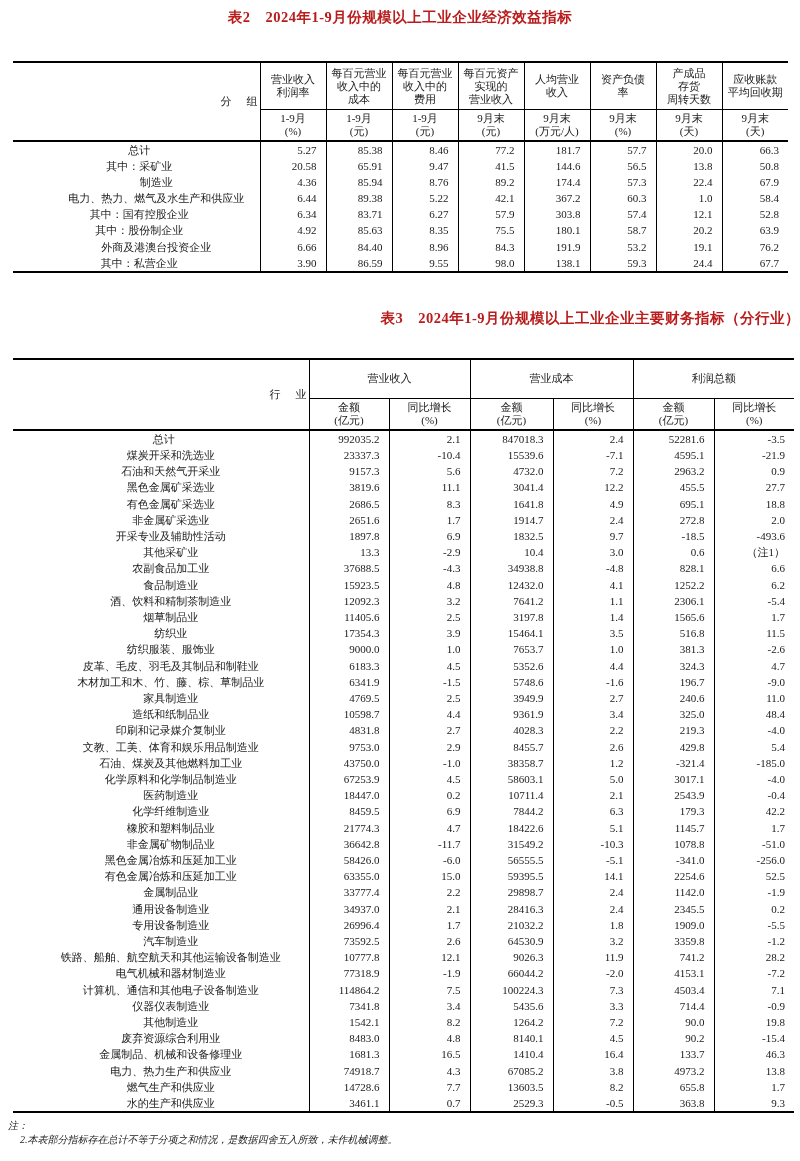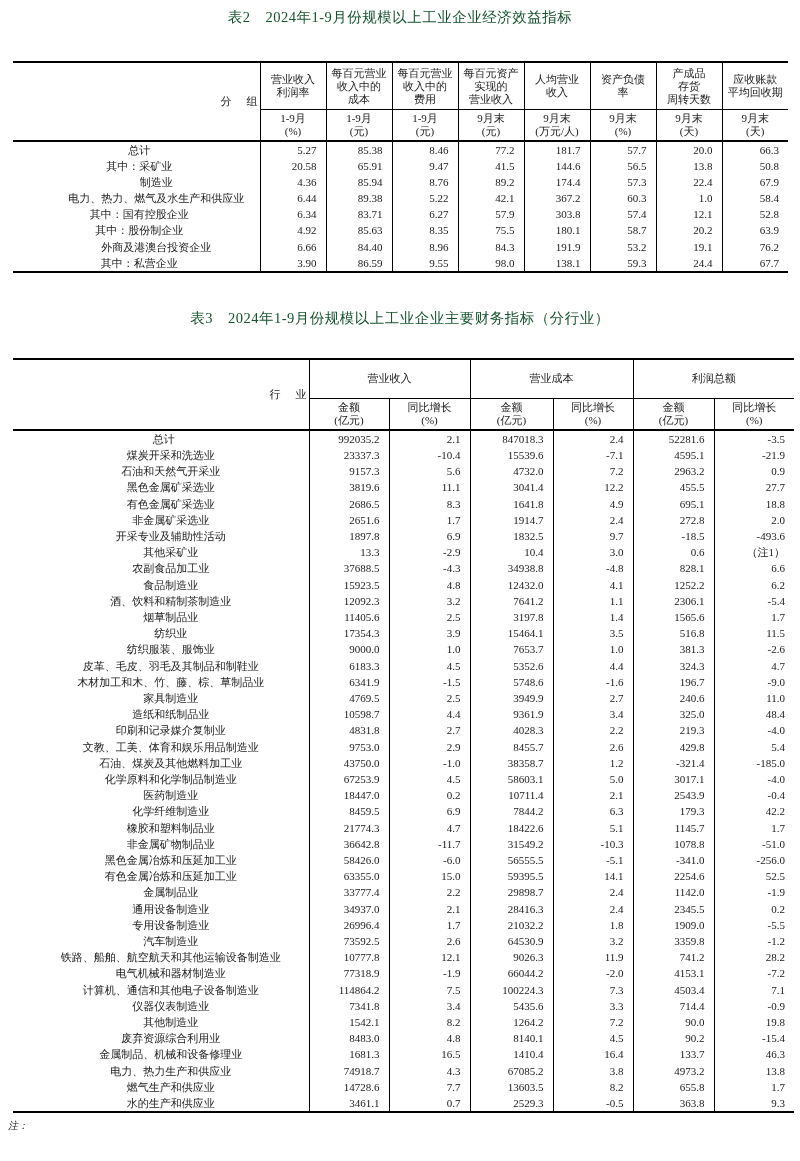--- a/index.html
+++ b/index.html
@@ -6,8 +6,8 @@
   body{width:800px;height:1161px;overflow:hidden;
        font-family:"Liberation Serif","DejaVu Serif",serif;color:#1a1a1a;}
   .page{padding-top:8px;}
-  .tbl-title{margin:0 0 34px 0;text-align:center;font-size:14.5px;font-weight:normal;
-             color:#14532d;letter-spacing:.5px;}
+  .tbl-title{margin:0 0 34px 0;text-align:center;font-size:14.5px;font-weight:bold;
+             color:#b91c1c;letter-spacing:.5px;}
   .tbl-title.second{margin:36px 0 30px 0;}
   .wrap{margin-left:13px;}
   table{border-collapse:collapse;table-layout:fixed;font-size:11px;color:#1a1a1a;

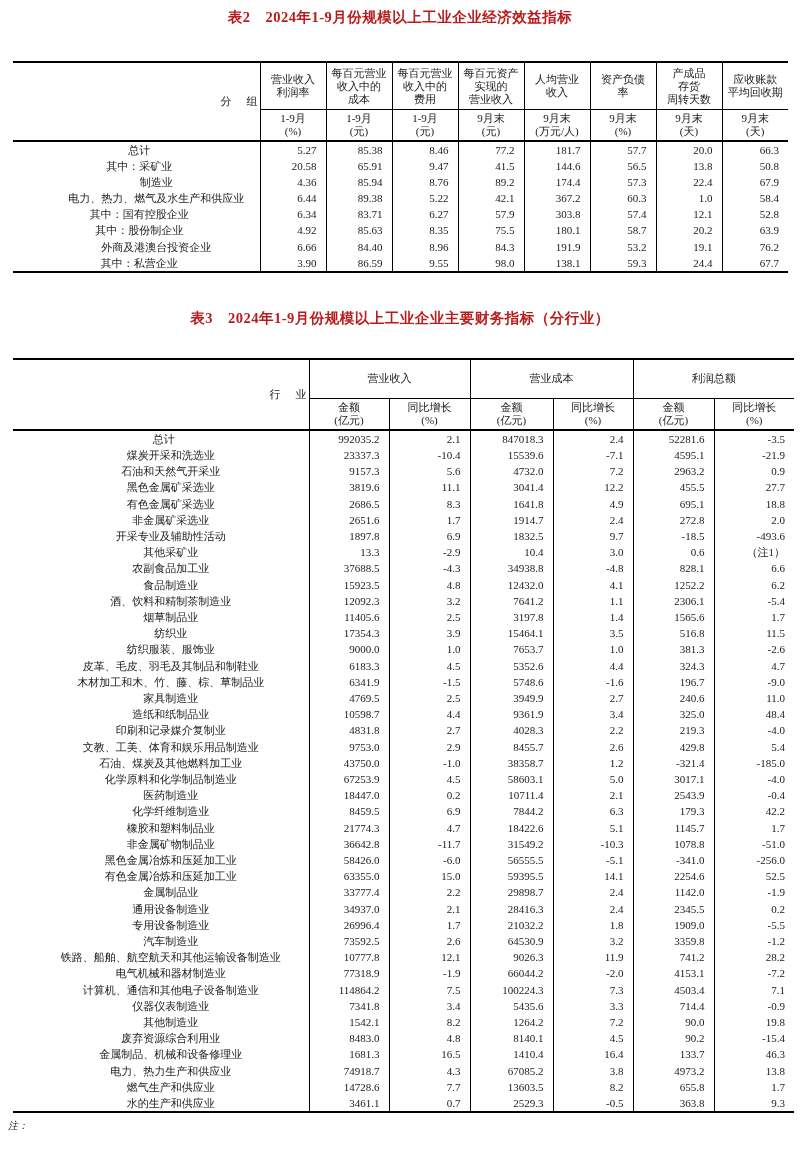--- a/index.html
+++ b/index.html
@@ -8,7 +8,7 @@
   .page{padding-top:8px;}
   .tbl-title{margin:0 0 34px 0;text-align:center;font-size:14.5px;font-weight:bold;
              color:#b91c1c;letter-spacing:.5px;}
-  .tbl-title.second{margin:36px 0 30px 0;}
+  .tbl-title.second{margin:36px 0 30px 0;text-align:right;}
   .wrap{margin-left:13px;}
   table{border-collapse:collapse;table-layout:fixed;font-size:11px;color:#1a1a1a;
         border-top:2px solid #000;border-bottom:2px solid #000;}

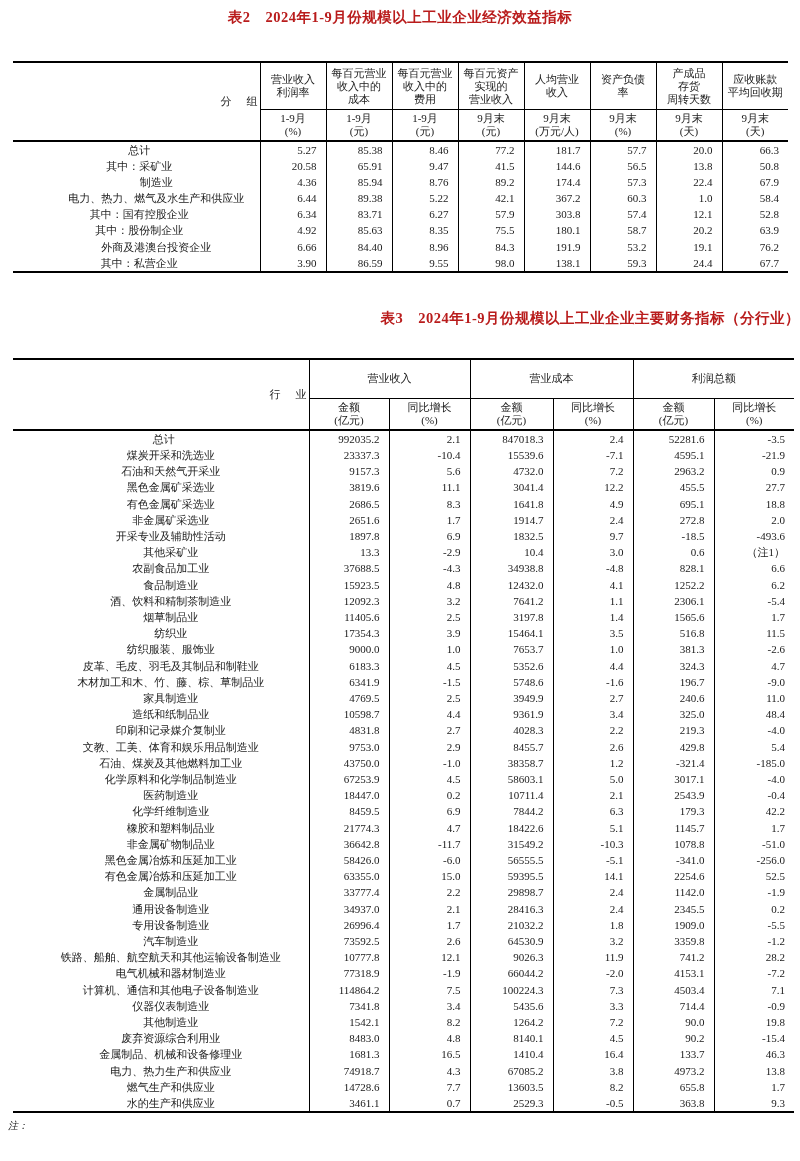--- a/index.html
+++ b/index.html
@@ -606,6 +606,7 @@
 
   <div class="notes">
     <div class="nt">注：</div>
+    <div>2.本表部分指标存在总计不等于分项之和情况，是数据四舍五入所致，未作机械调整。</div>
   </div>
 
 </div>

